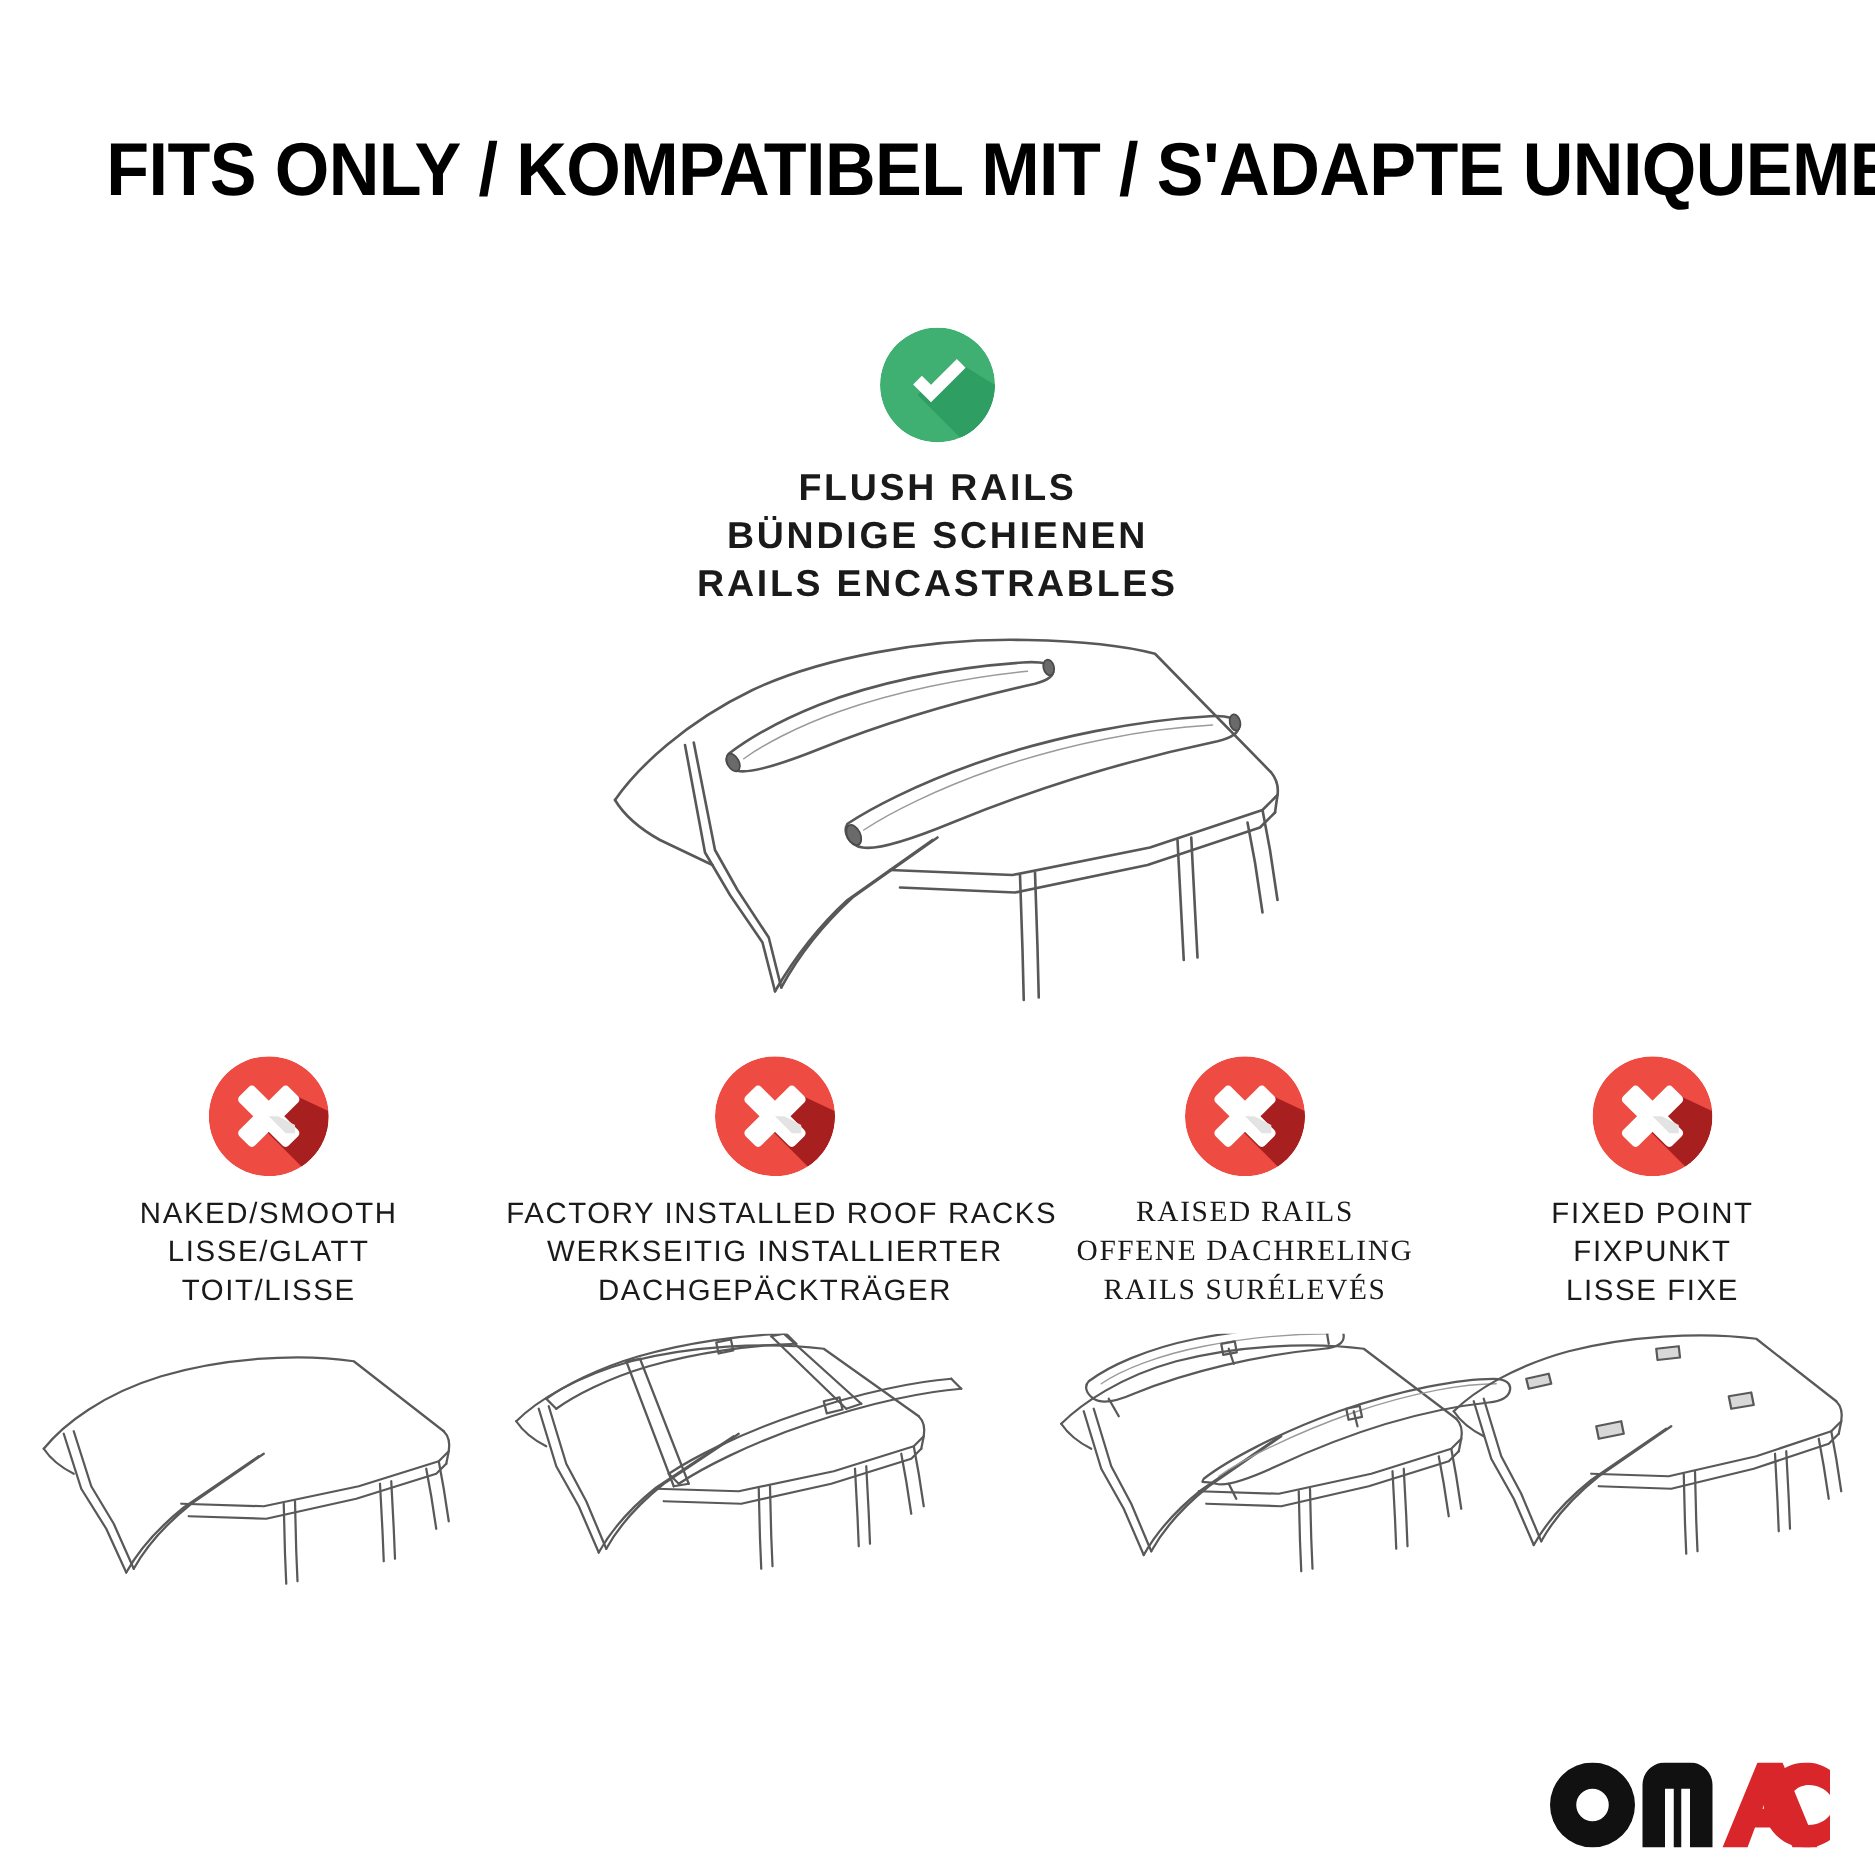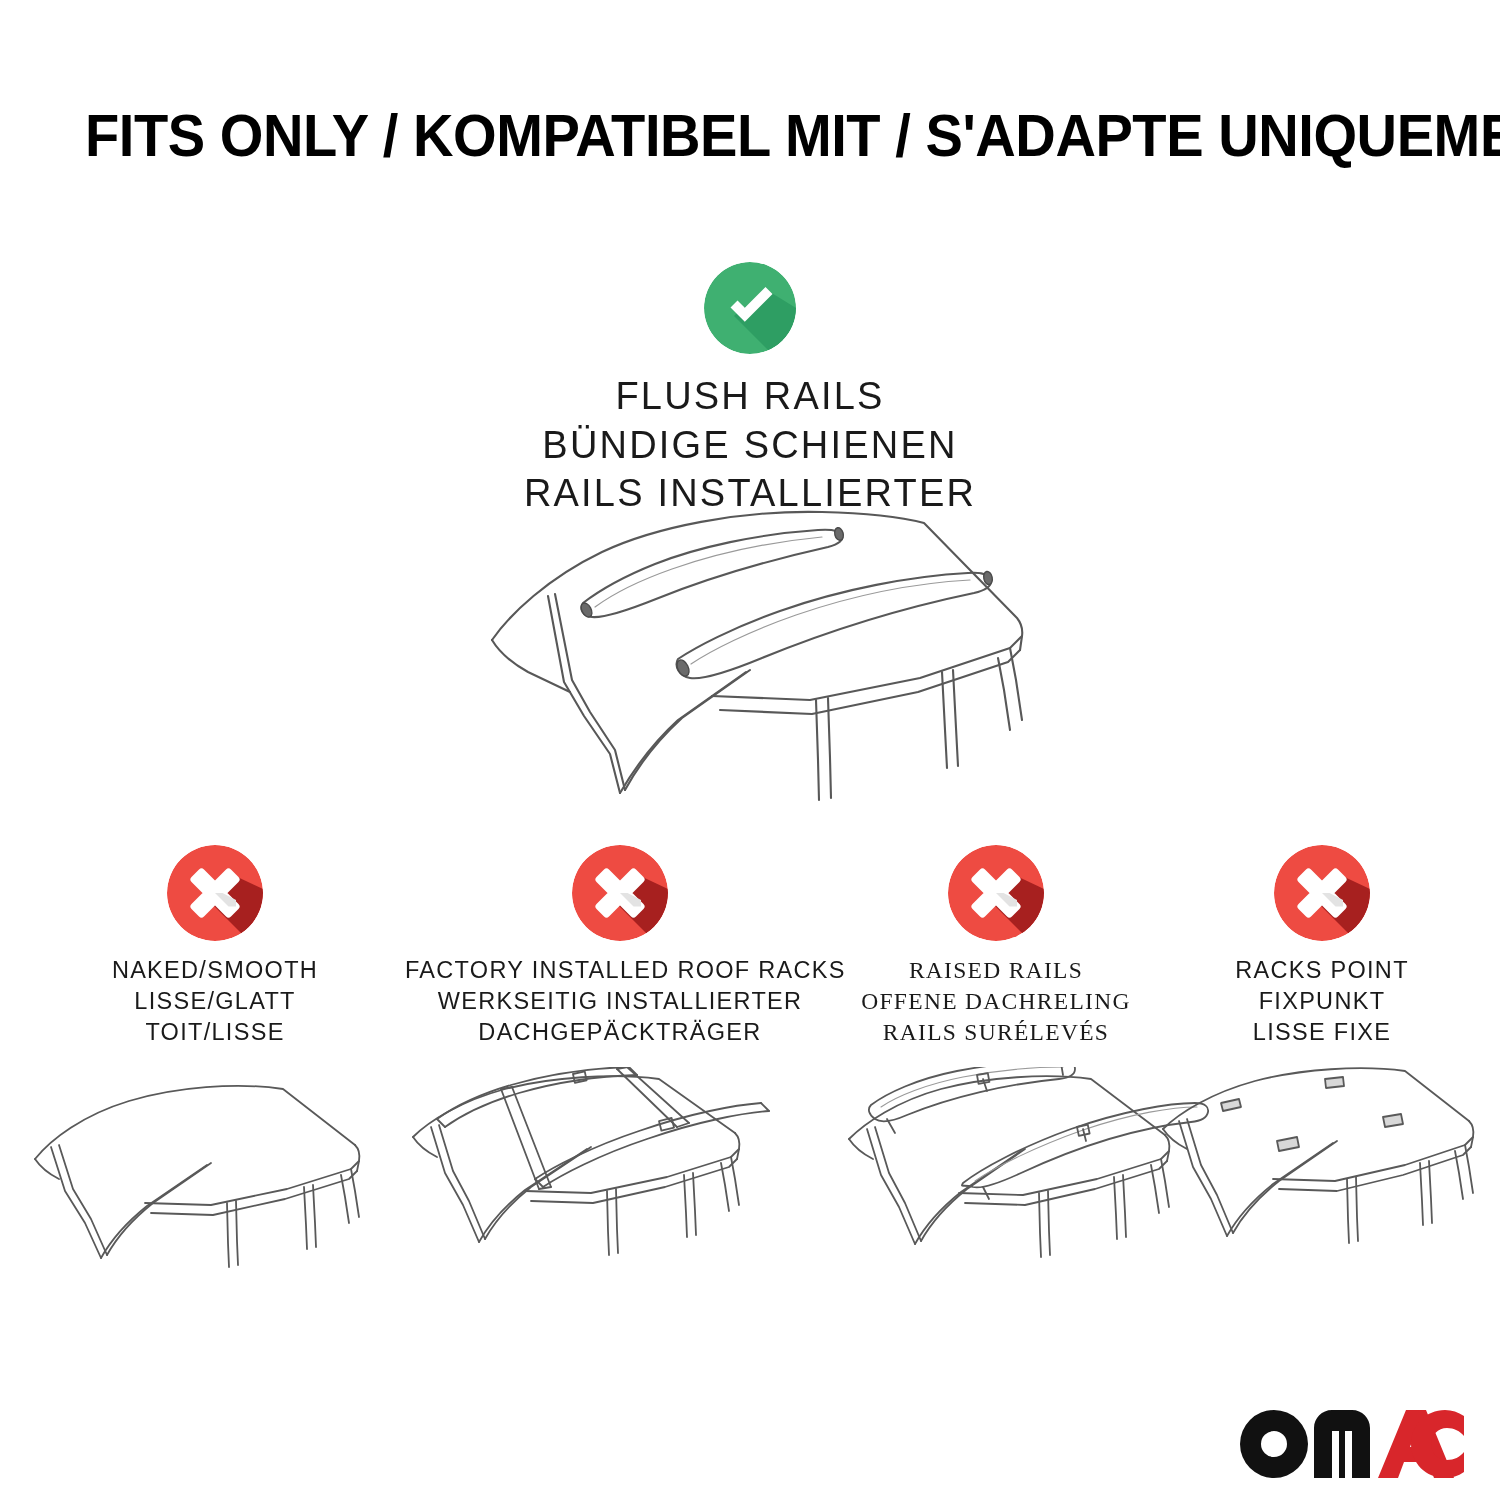--- a/index.html
+++ b/index.html
@@ -45,8 +45,8 @@
 
   #primary-labels {
     margin-top:18px;
-    font-size:38px;
-    font-weight:400;
+    font-size:30px;
+    font-weight:700;
     letter-spacing:2.2px;
     color:#1a1a1a;
     line-height:1.28;

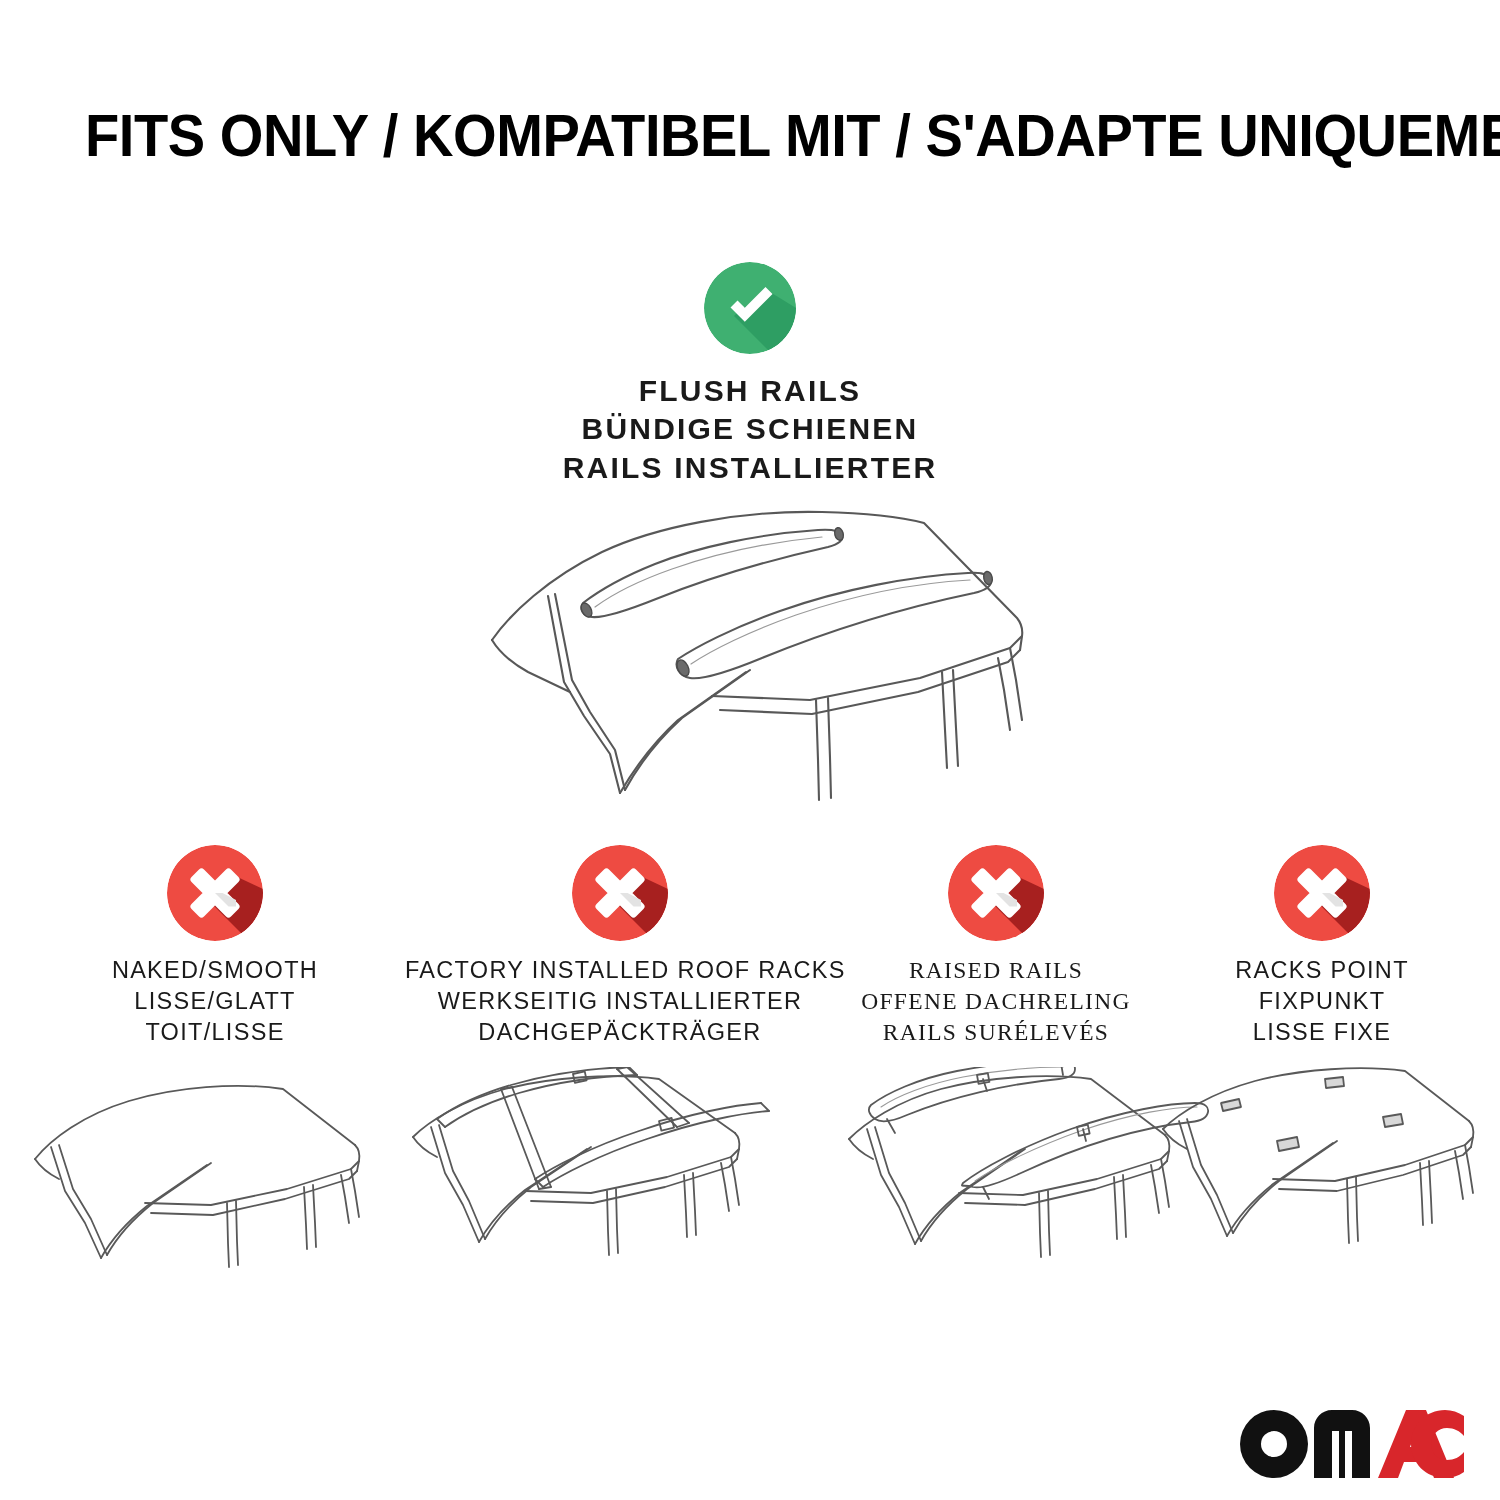--- a/index.html
+++ b/index.html
@@ -138,7 +138,7 @@
   <div id="primary-labels">
     <div>FLUSH RAILS</div>
     <div>BÜNDIGE SCHIENEN</div>
-    <div>RAILS INSTALLIERTER</div>
+    <div>RAILS ENCASTRABLES</div>
   </div>
 </div>
 

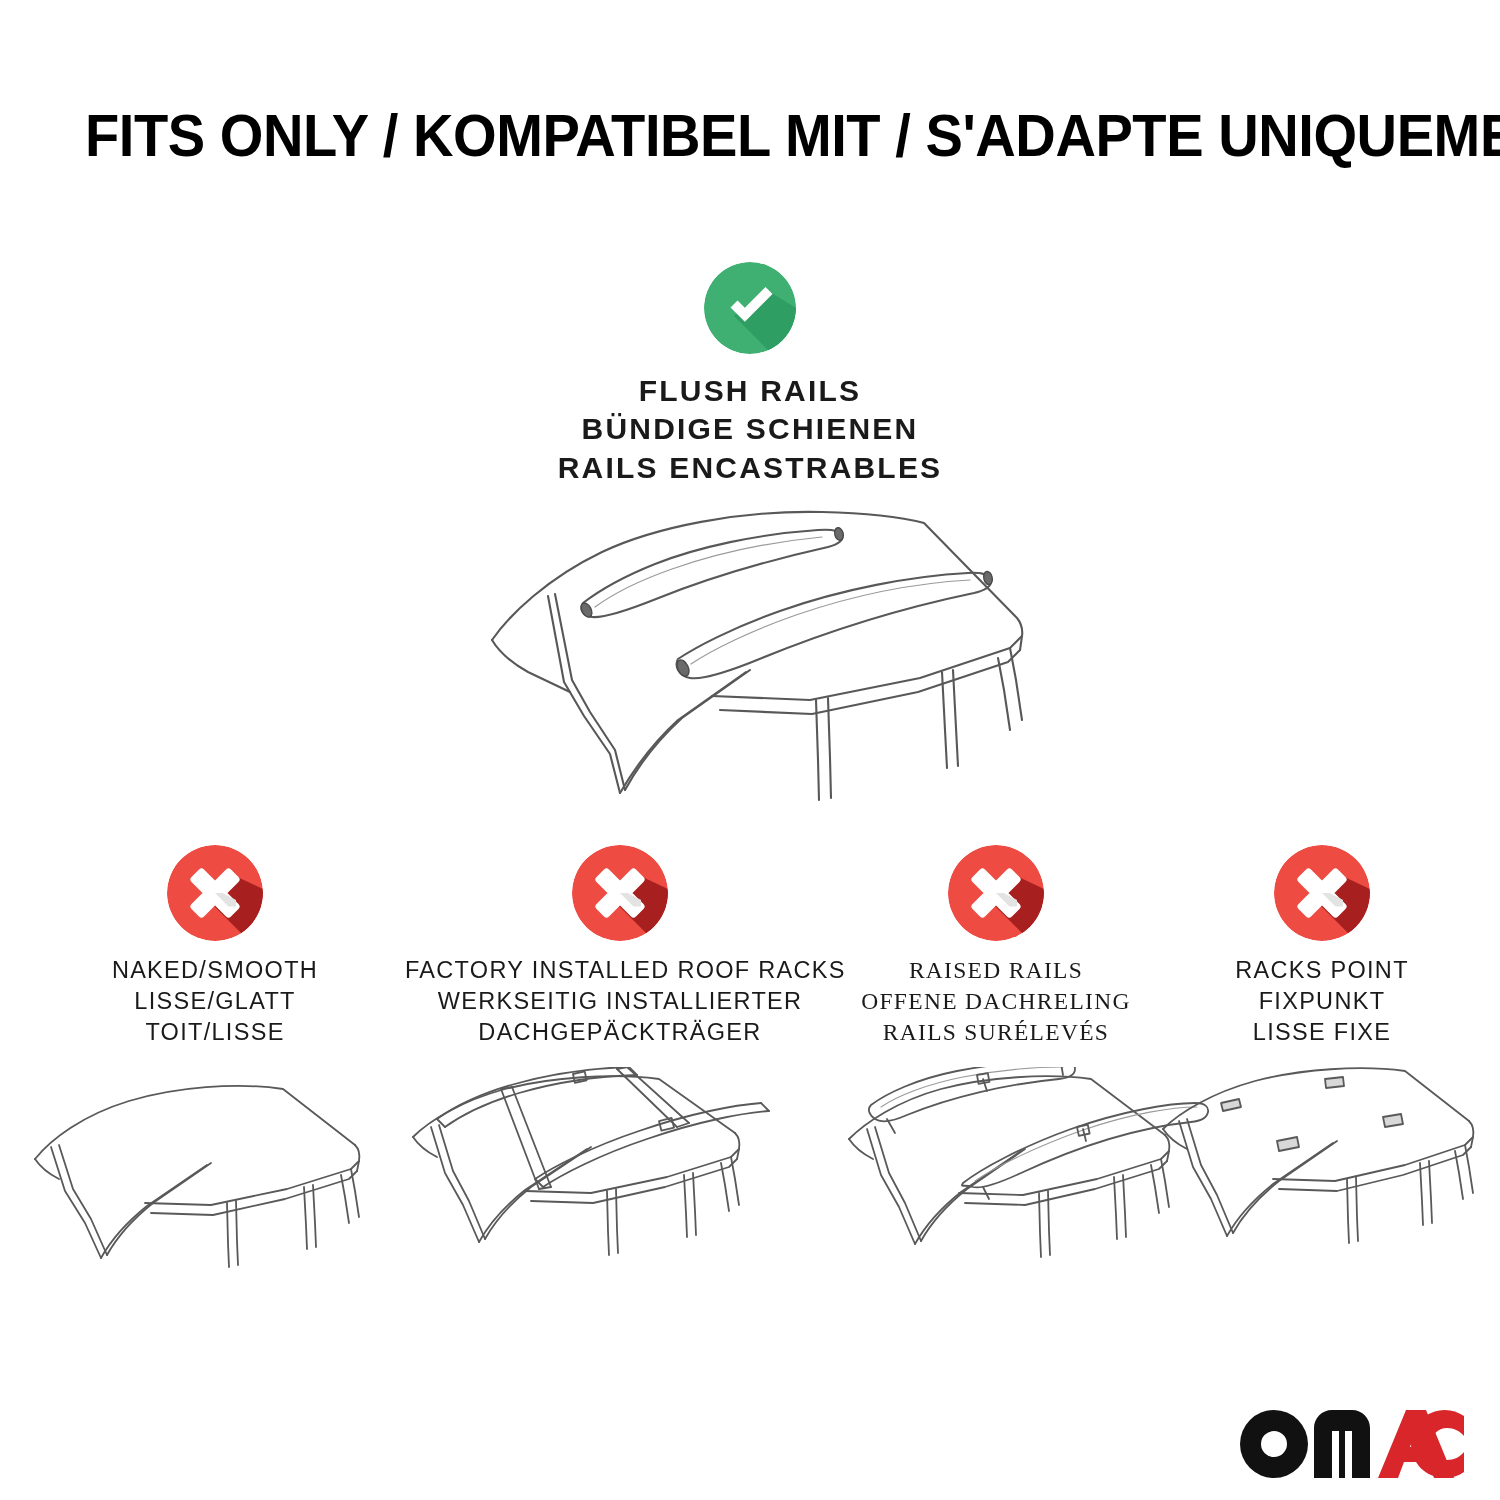--- a/index.html
+++ b/index.html
@@ -383,7 +383,7 @@
       </div>
     </div>
     <div class="option-labels">
-      <div>RACKS POINT</div>
+      <div>FIXED POINT</div>
       <div>FIXPUNKT</div>
       <div>LISSE FIXE</div>
     </div>

